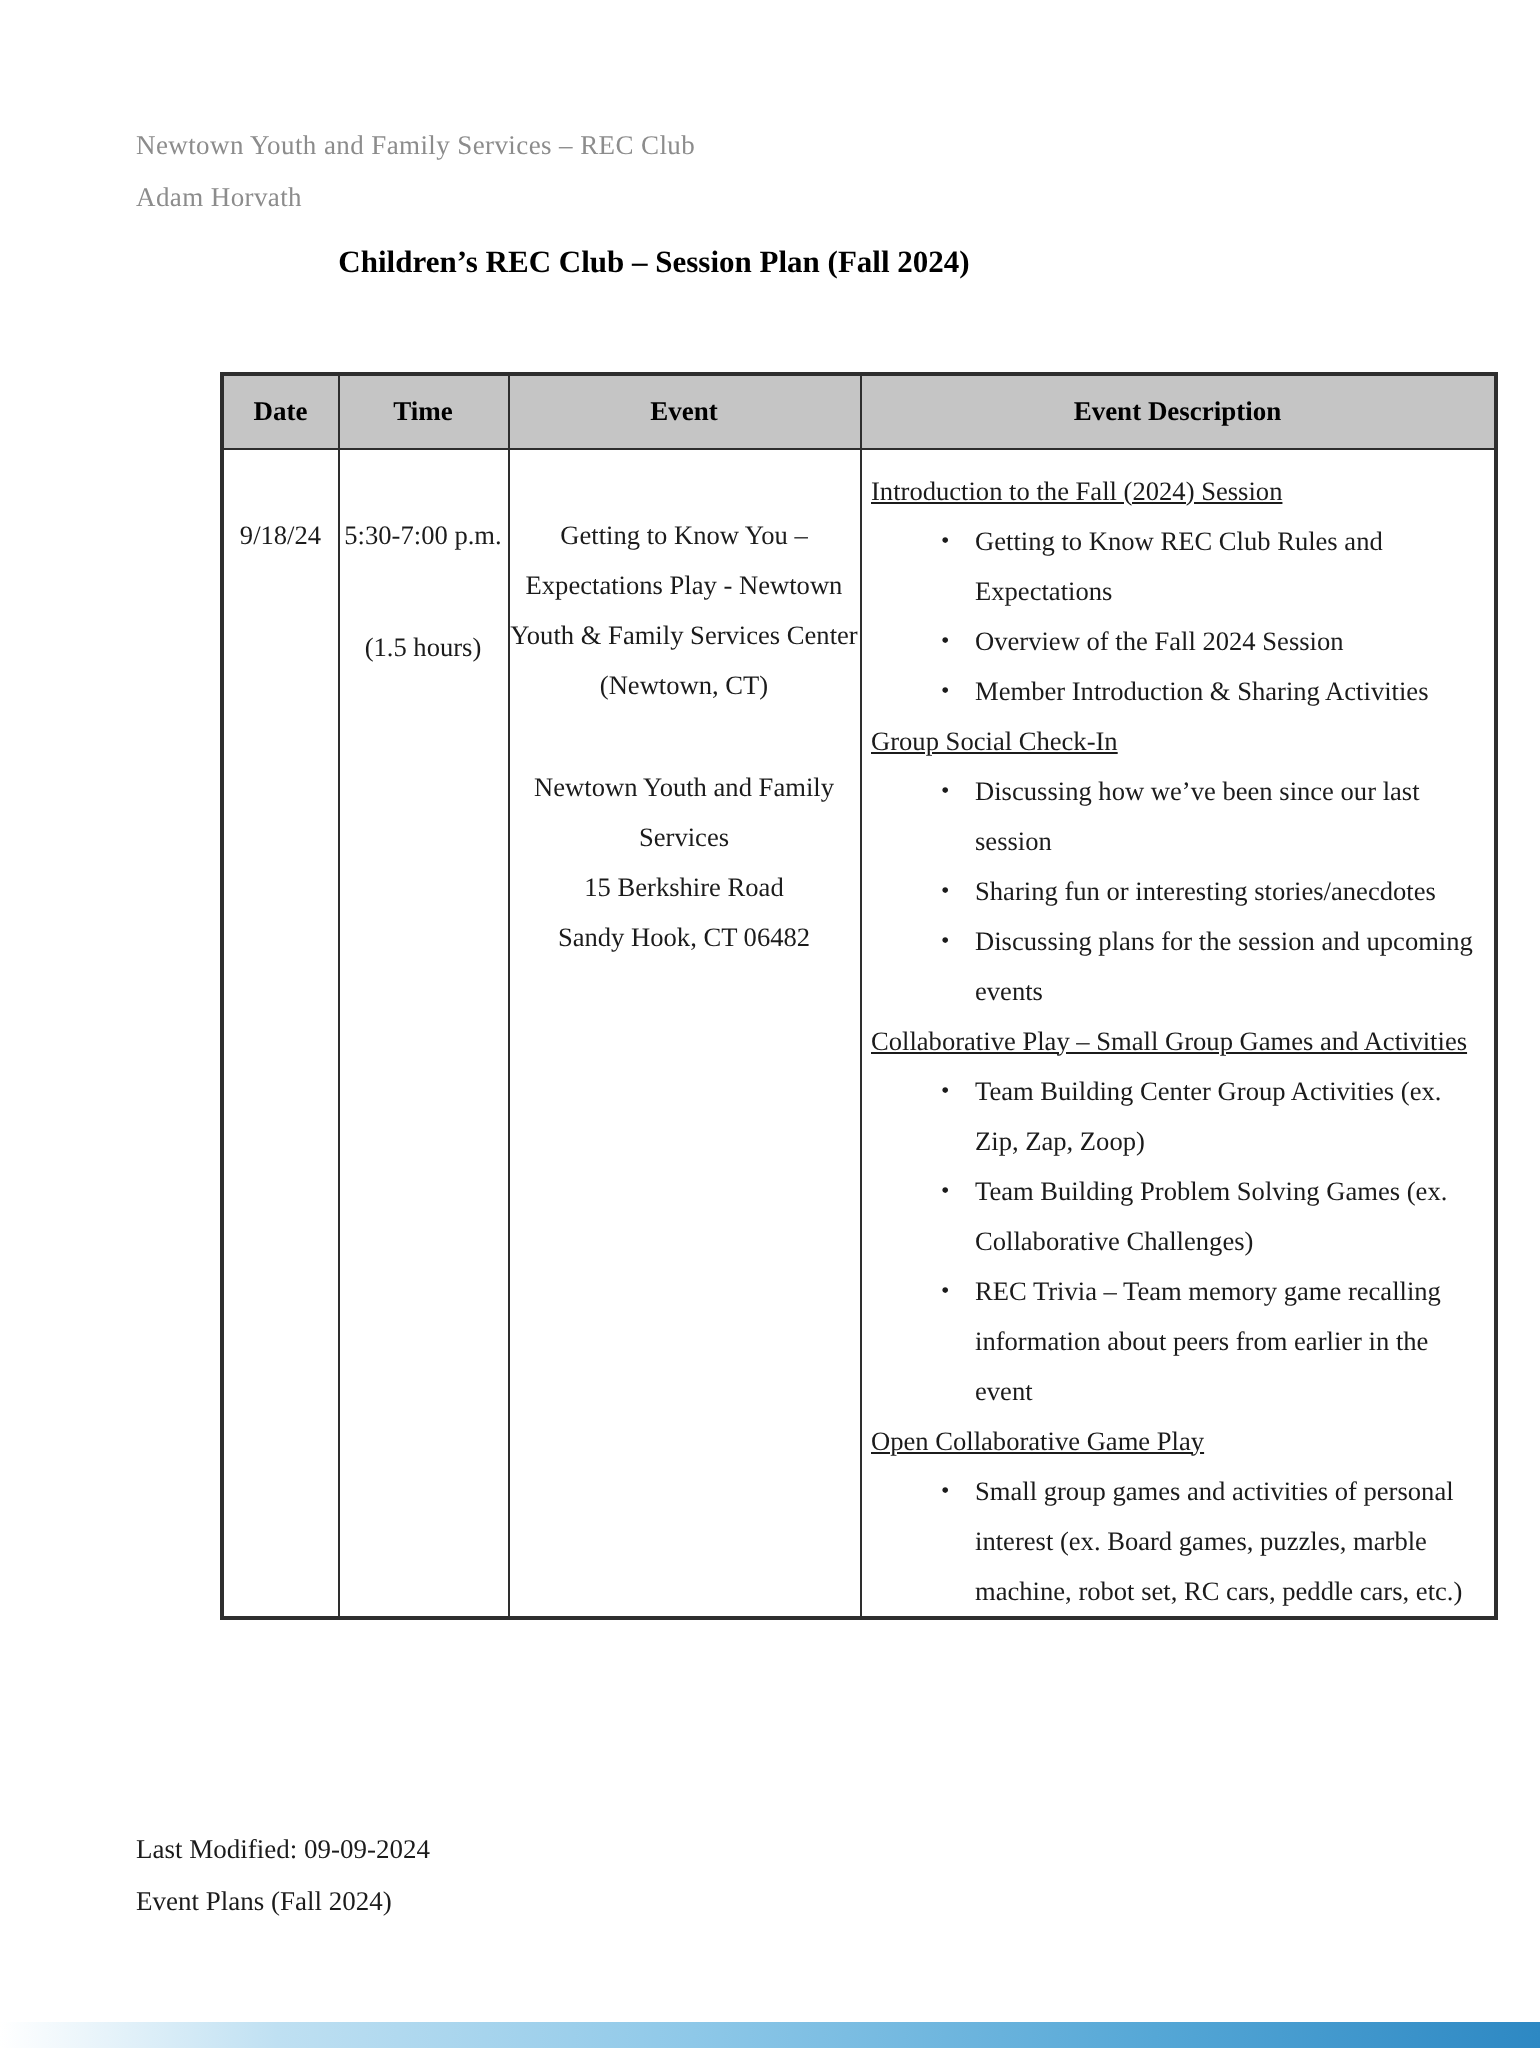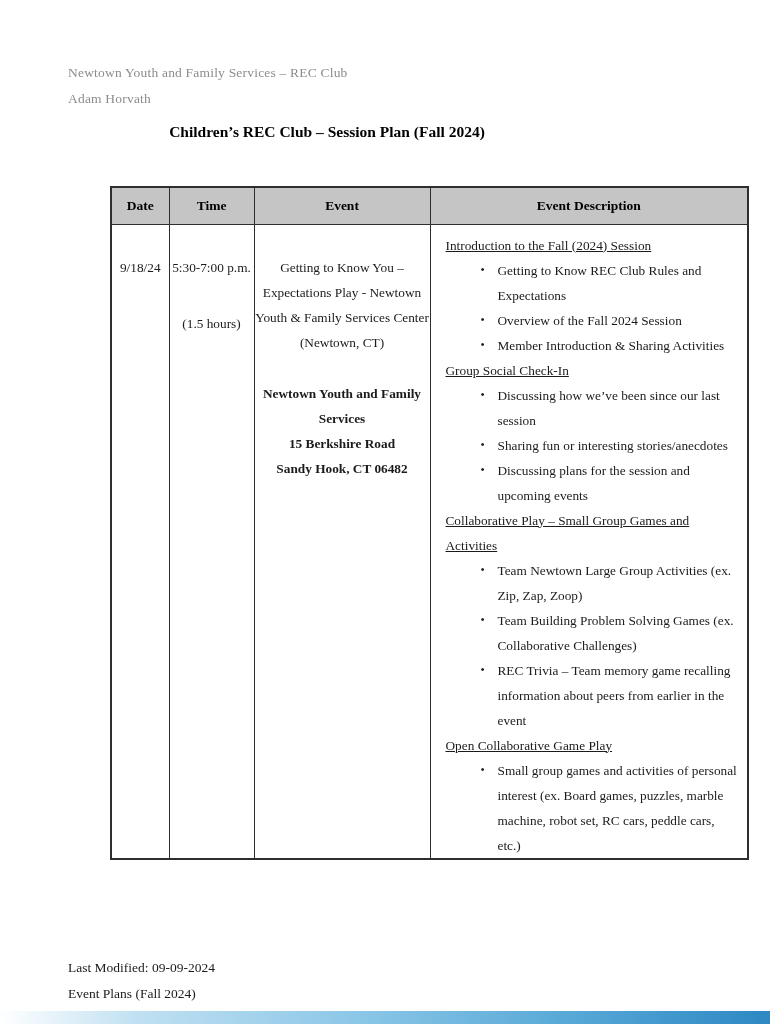--- a/index.html
+++ b/index.html
@@ -49,7 +49,7 @@
   .cell-center{text-align:center;padding-top:30px;line-height:25px;}
   .time-dur{margin-top:31px;}
   .event-block2{margin-top:26px;font-weight:bold;}
-  td.desc{padding:8px 8px 0 15px;line-height:25px;}
+  td.desc{padding:8px 8px 0 5px;line-height:25px;}
   .desc-heading{text-decoration:underline;}
   .bullet{position:relative;padding-left:52px;}
   .bullet .dot{position:absolute;left:35px;top:0;font-size:12px;}

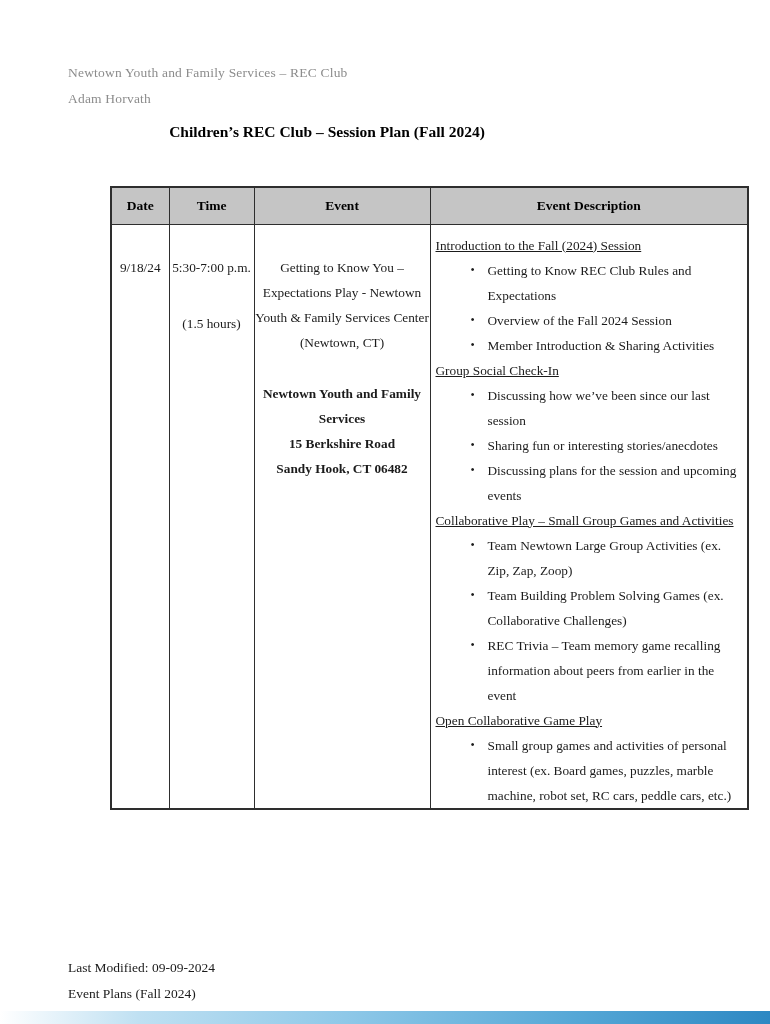--- a/index.html
+++ b/index.html
@@ -48,7 +48,7 @@
   .col-desc{width:318px;}
   .cell-center{text-align:center;padding-top:30px;line-height:25px;}
   .time-dur{margin-top:31px;}
-  .event-block2{margin-top:26px;font-weight:bold;}
+  .event-block2{margin-top:26px;}
   td.desc{padding:8px 8px 0 5px;line-height:25px;}
   .desc-heading{text-decoration:underline;}
   .bullet{position:relative;padding-left:52px;}

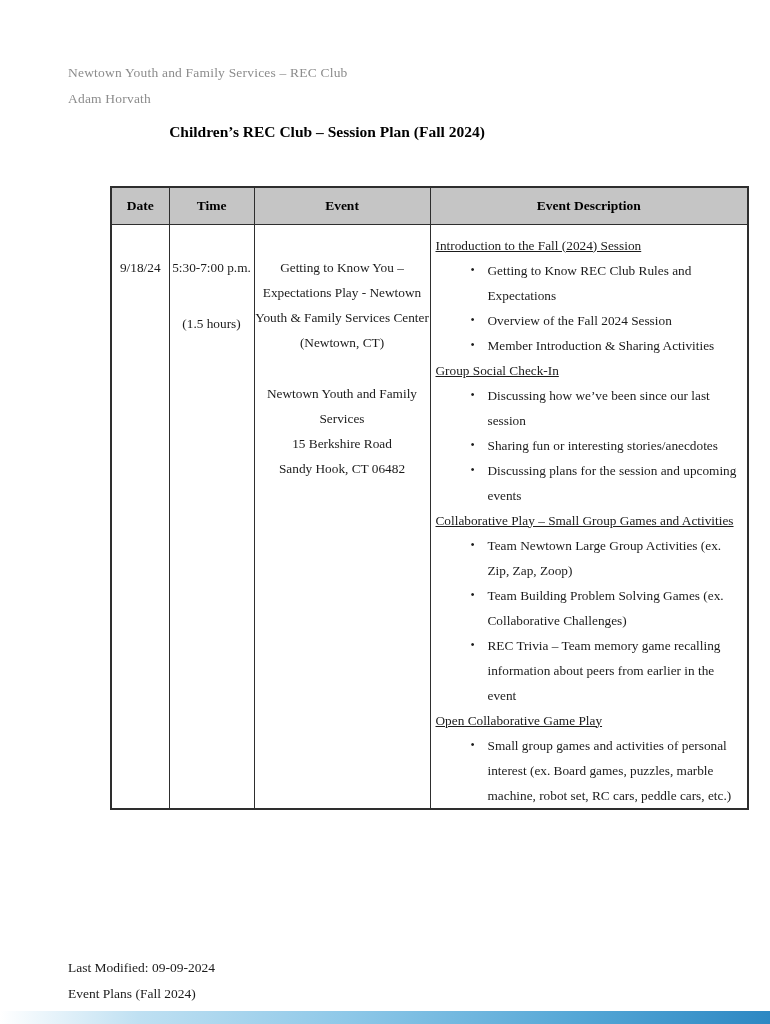--- a/index.html
+++ b/index.html
@@ -143,7 +143,7 @@
         <div class="desc-heading">Collaborative Play – Small Group Games and Activities</div>
         <div class="bullet">
           <span class="dot">•</span>
-          <span>Team Newtown Large Group Activities (ex. Zip, Zap, Zoop)</span>
+          <span>Team Building Center Group Activities (ex. Zip, Zap, Zoop)</span>
         </div>
         <div class="bullet">
           <span class="dot">•</span>

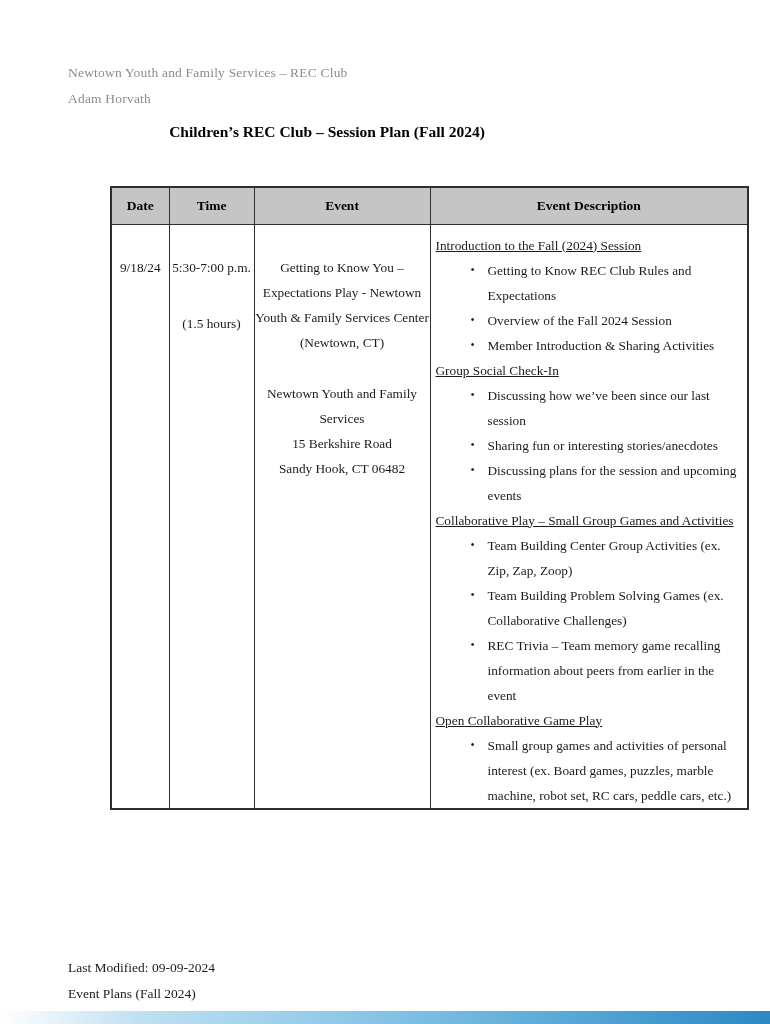--- a/index.html
+++ b/index.html
@@ -55,7 +55,7 @@
   .bullet .dot{position:absolute;left:35px;top:0;font-size:12px;}
   .doc-footer{
     position:absolute;left:68px;top:912px;
-    font-size:13.5px;line-height:26px;color:var(--ink);margin-top:43px;
+    font-size:13.5px;line-height:26px;color:var(--ink);
   }
   .accent-bar{
     position:absolute;left:0;bottom:0;width:770px;height:13px;

